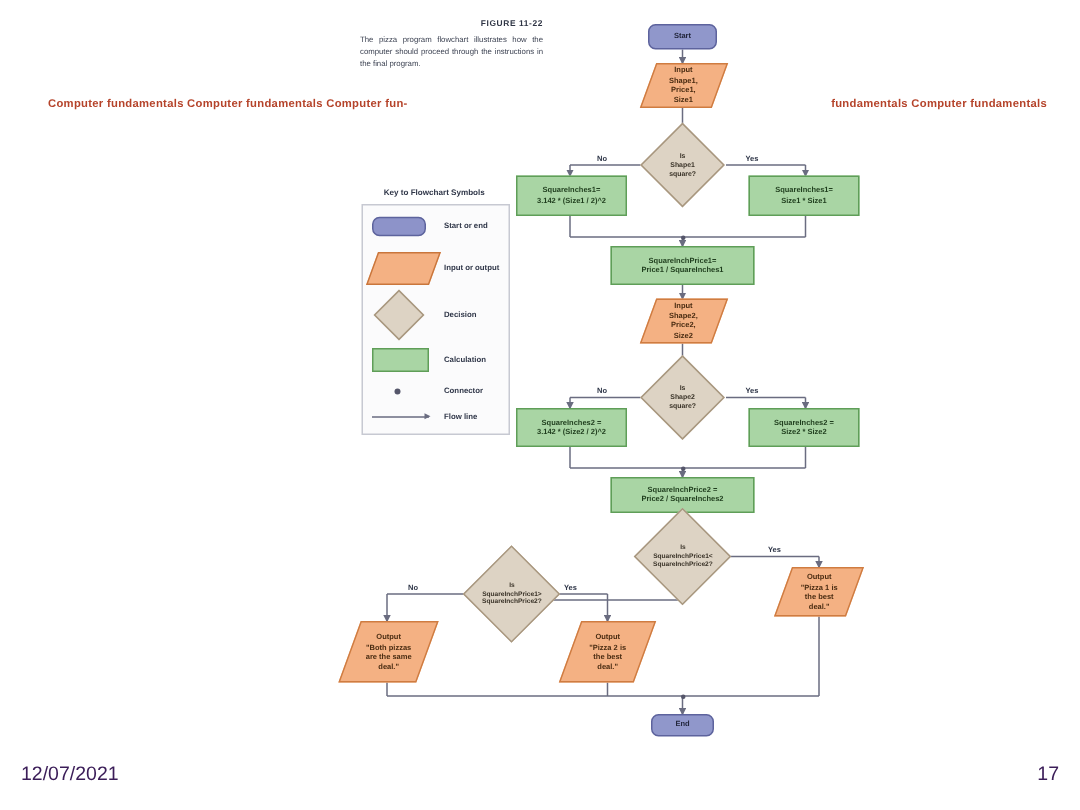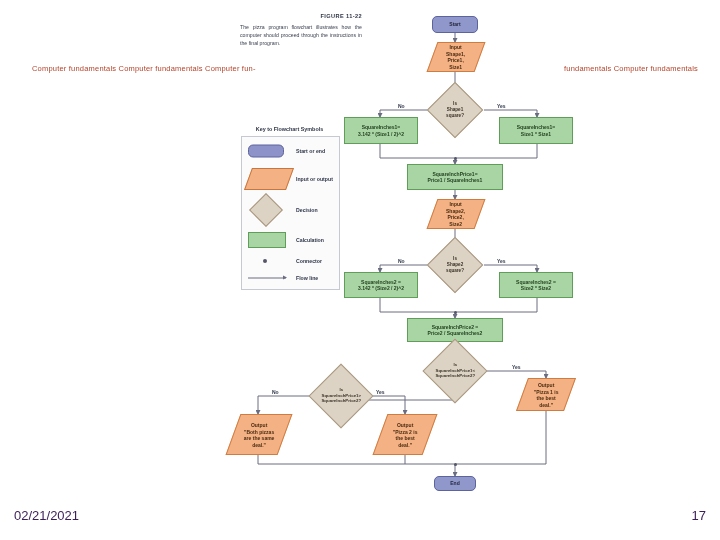--- a/index.html
+++ b/index.html
@@ -11,7 +11,7 @@
   
   .running{
     position:absolute;top:64px;font-size:7.5px;color:#b5432a;
-    letter-spacing:.2px;white-space:nowrap;font-weight:400;text-align:center;
+    letter-spacing:.2px;white-space:nowrap;font-weight:700;text-align:center;
   }
   .running.left{left:32px;}
   .running.right{right:22px;padding-left:16px;}

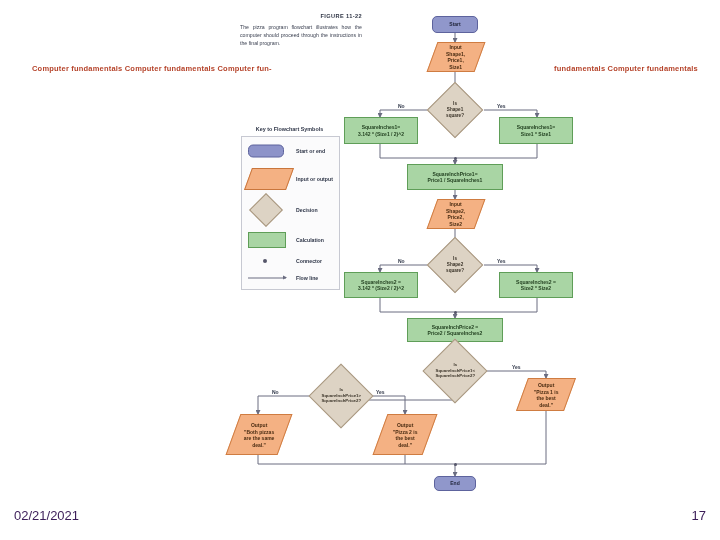--- a/index.html
+++ b/index.html
@@ -316,7 +316,7 @@
 </div>
 
 <div class="footer">
-  <div class="date">02/21/2021</div>
+  <div class="date">12/07/2021</div>
   <div class="page">17</div>
 </div>
 

